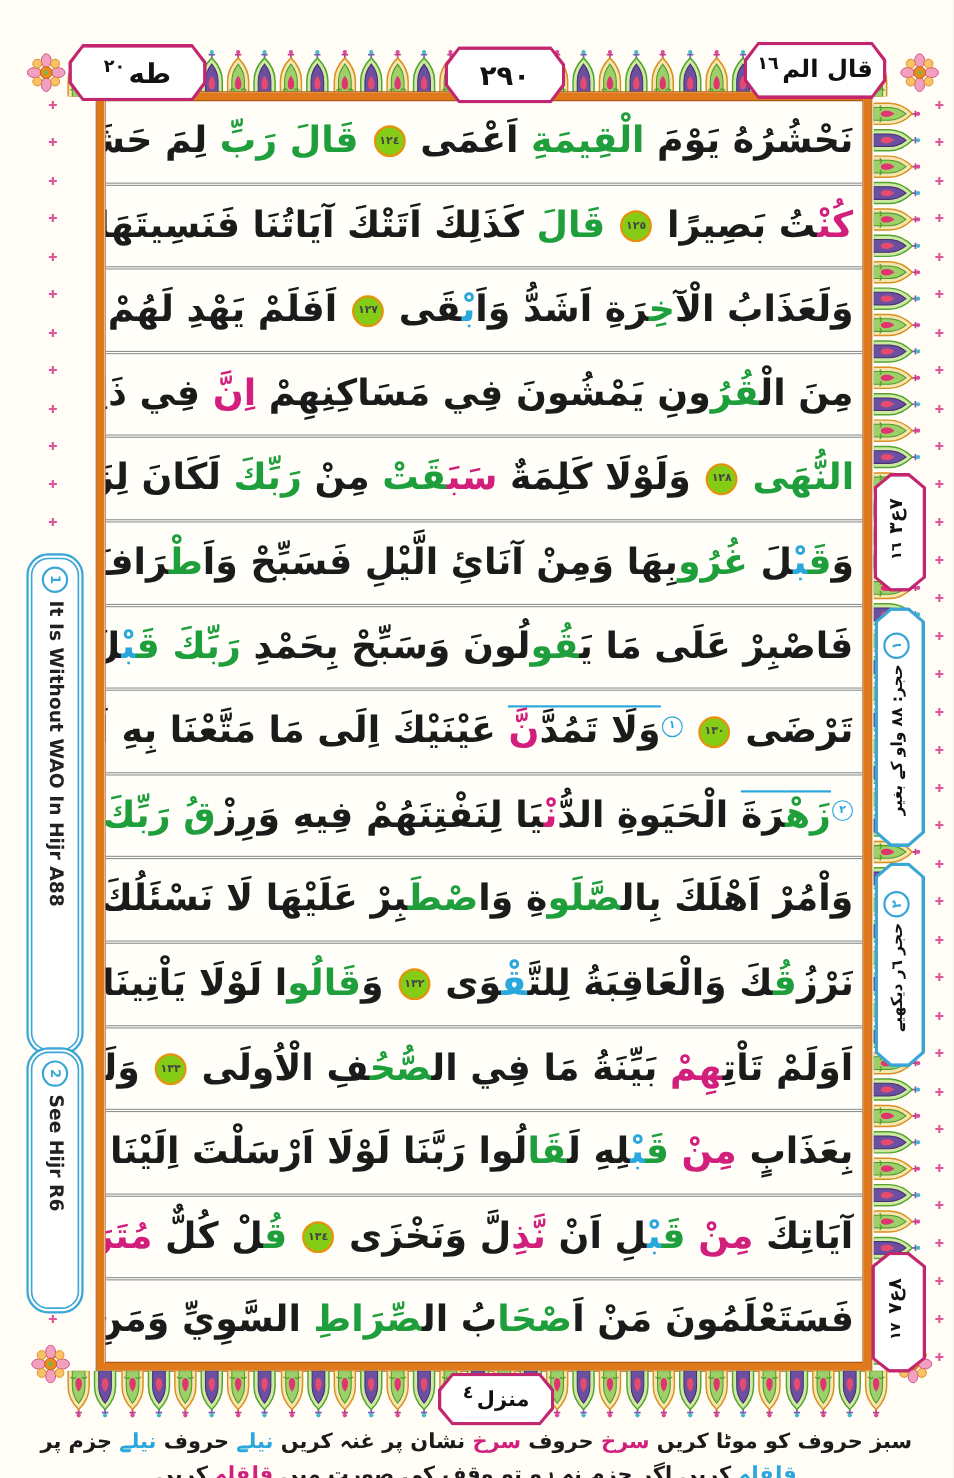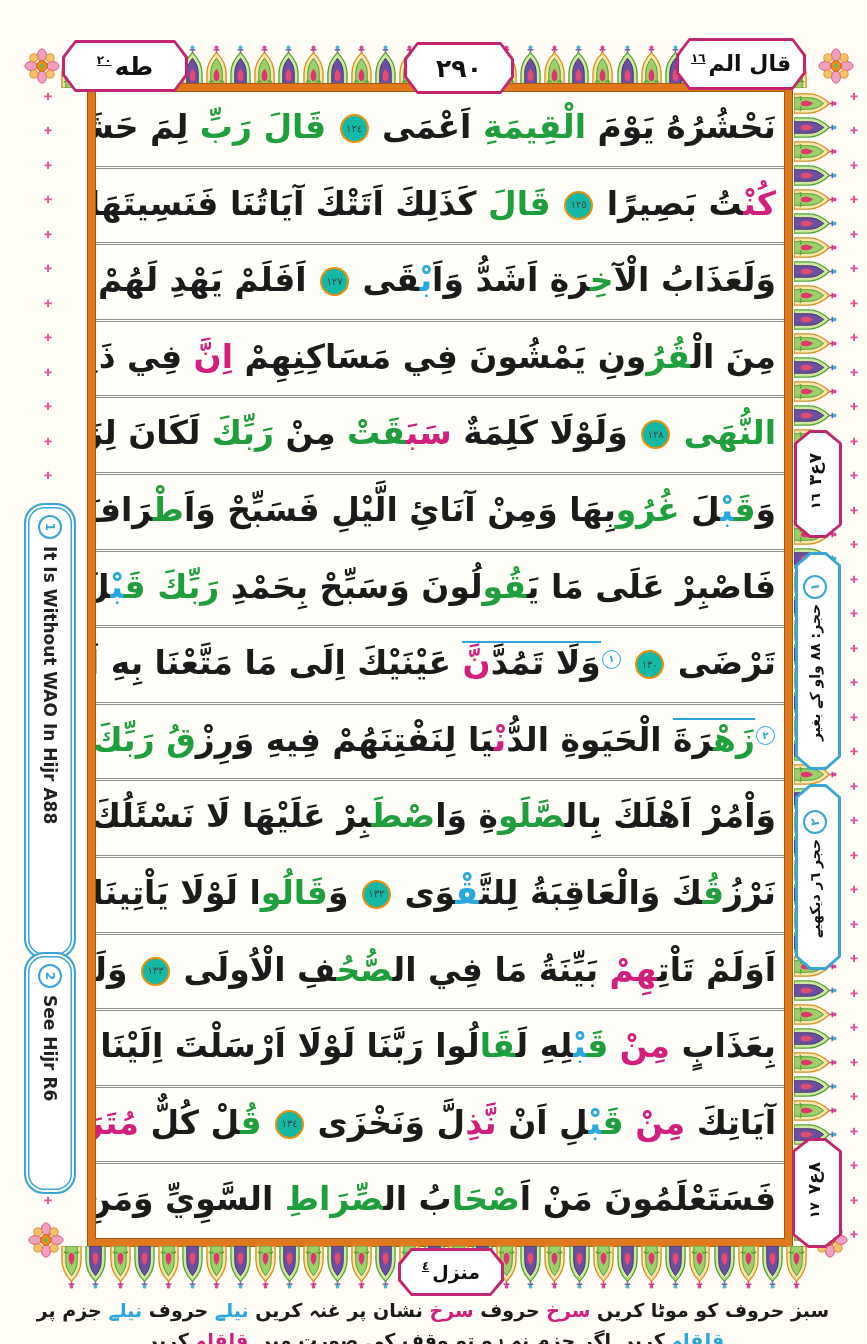--- a/index.html
+++ b/index.html
@@ -45,7 +45,7 @@
               display:flex;align-items:center;justify-content:center;gap:3px;
               font-weight:bold;color:#111;direction:rtl;}
   .cart-big{font-size:25px;line-height:1;}
-  .cart-small{font-size:12px;line-height:1;transform:translateY(-6px);text-decoration:underline;}
+  .cart-small{font-size:16px;line-height:1;transform:translateY(-6px);}
   
   .v-octo{position:absolute;padding:3px;z-index:6;
           clip-path:polygon(0 13px,0 calc(100% - 13px),32% 100%,68% 100%,100% calc(100% - 13px),100% 13px,68% 0,32% 0);}

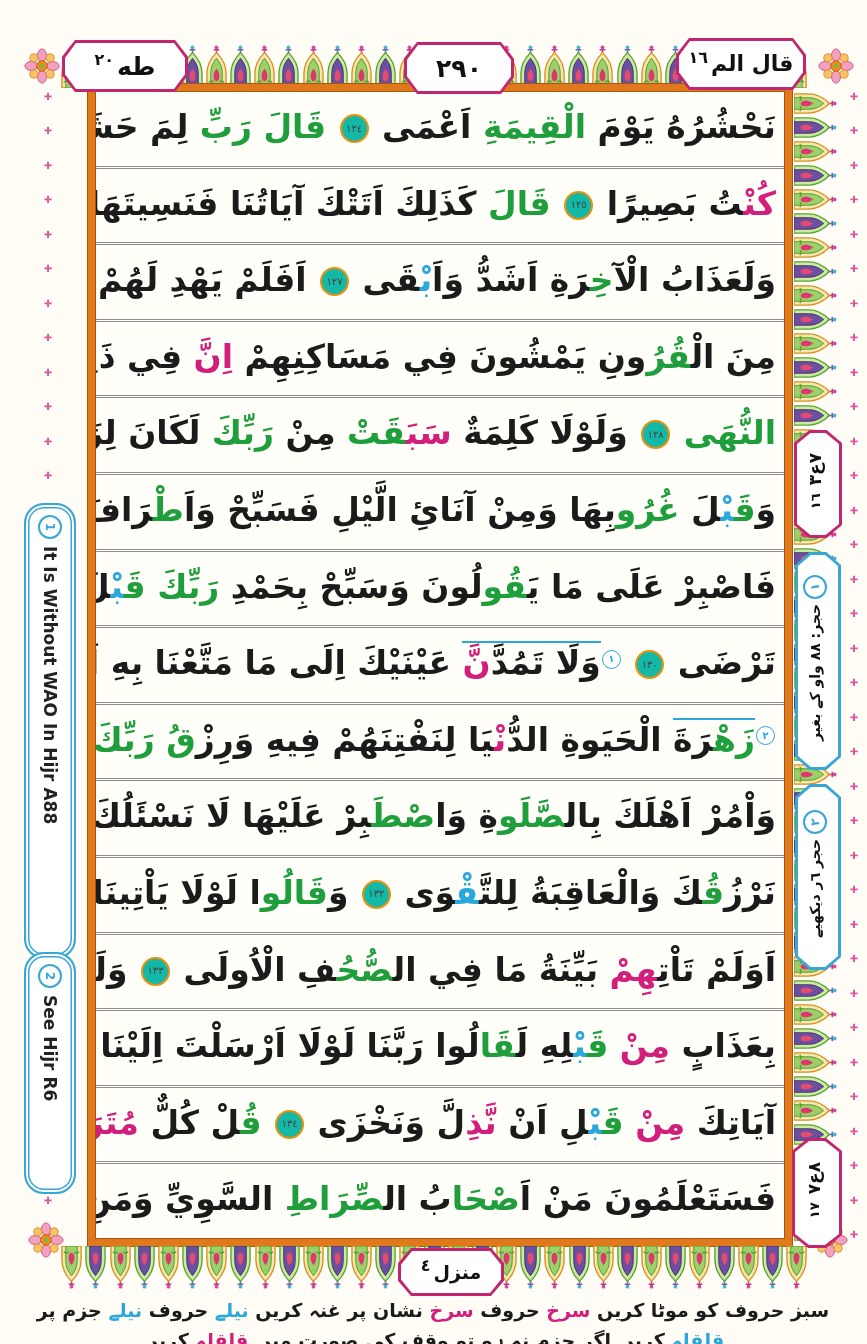--- a/index.html
+++ b/index.html
@@ -30,7 +30,7 @@
   .qline:last-child{border-bottom:none;}
   .ayah-marker{display:inline-flex;width:25px;height:25px;border:2.2px solid var(--ayah,#e8920c);
                border-radius:50%;align-items:center;justify-content:center;
-               font-size:10px;font-weight:normal;color:#444;background:#14b8a6;
+               font-size:10px;font-weight:bold;color:#444;background:#84cc16;
                vertical-align:middle;line-height:1;margin:0 2px;}
   .note-ref{display:inline-flex;width:17px;height:17px;border:1.6px solid var(--blue,#2aa7dc);
             border-radius:50%;align-items:center;justify-content:center;

